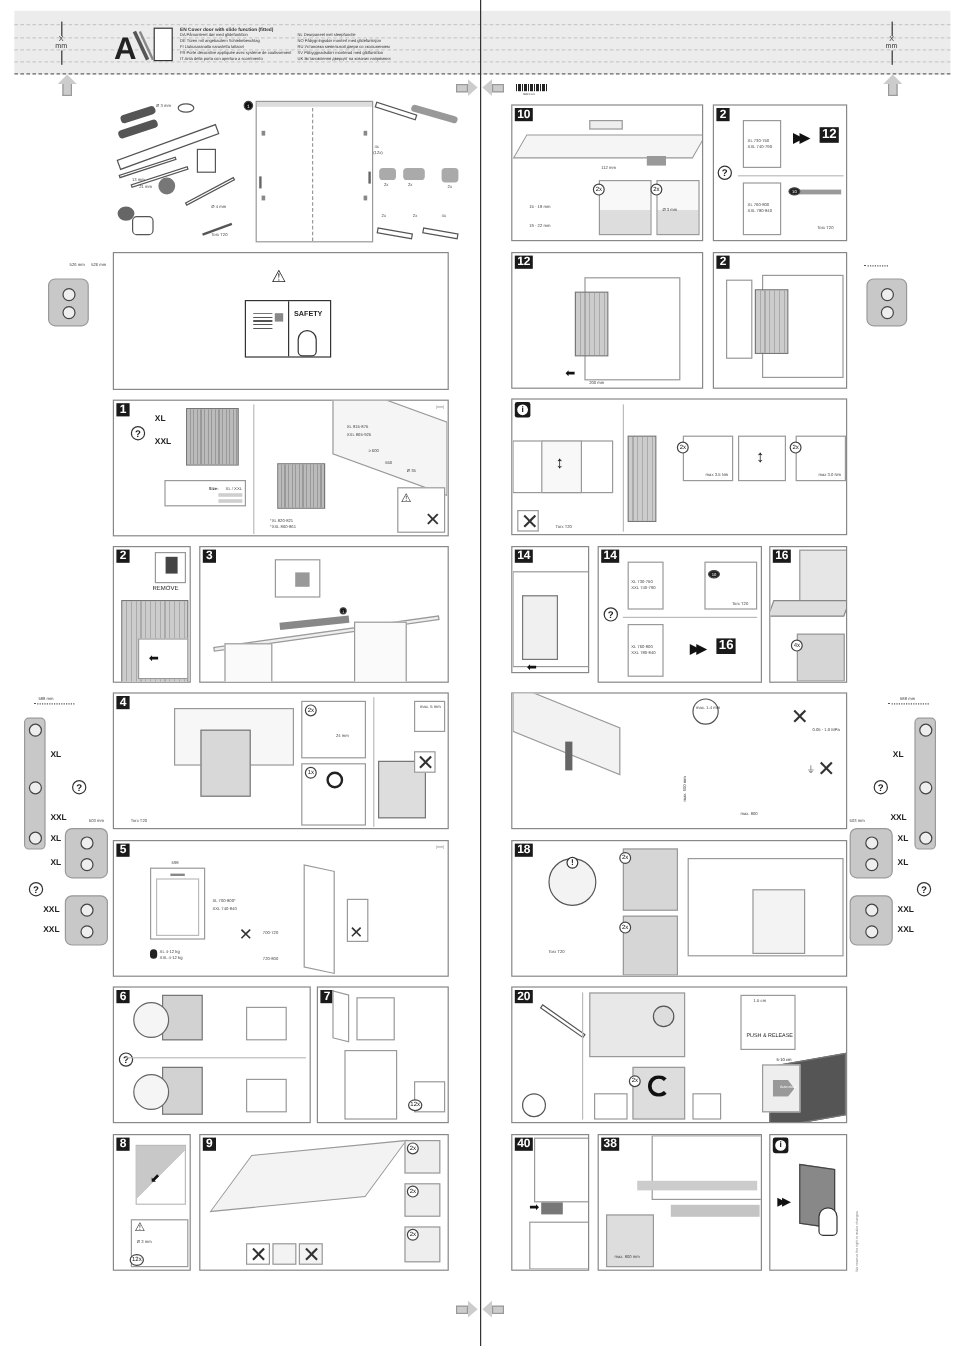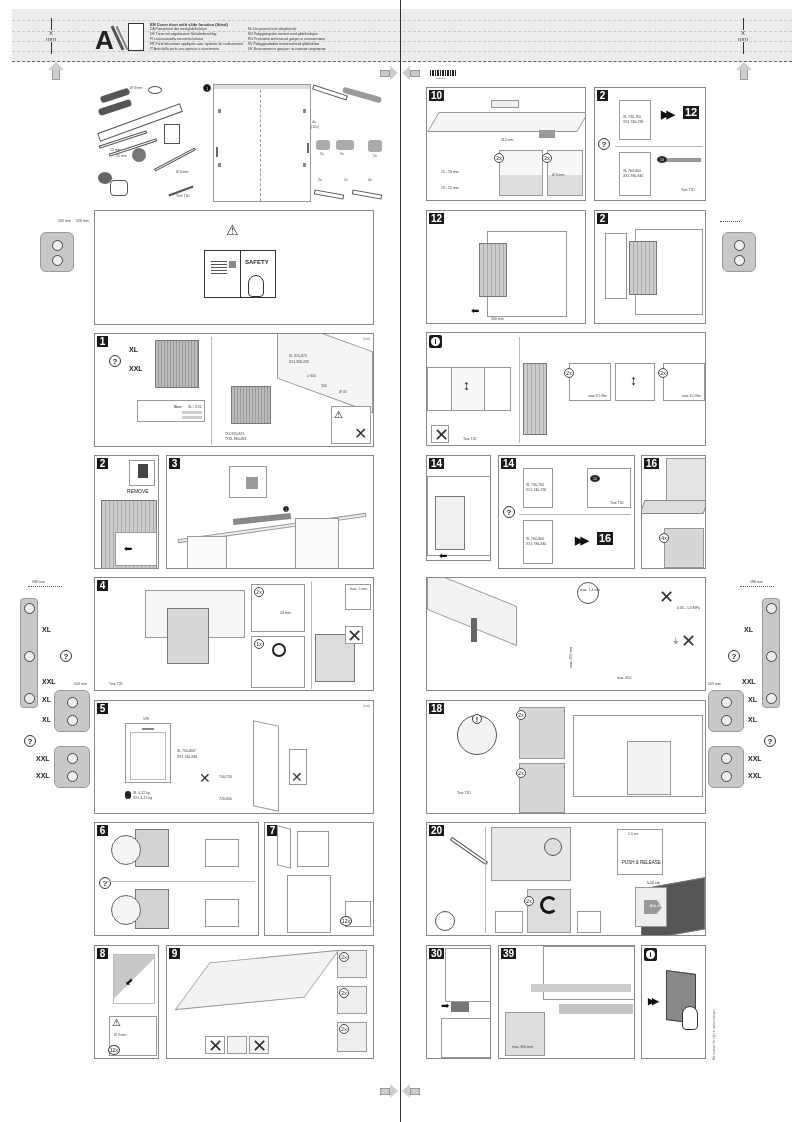--- a/index.html
+++ b/index.html
@@ -595,7 +595,7 @@
 </div>
 
 <div class="panel" style="left:426px; top:945px; width:65px; height:114px;">
-  <div class="step-num">30</div>
+  <div class="step-num">40</div>
   <div class="cabinet" style="left:18px; top:2px; width:46px; height:54px; background:#fff;"></div>
   <div class="grey-fill" style="left:24px; top:56px; width:18px; height:10px; background:#777;"></div>
   <div class="dark-arrow" style="left:14px; top:54px;">➡</div>

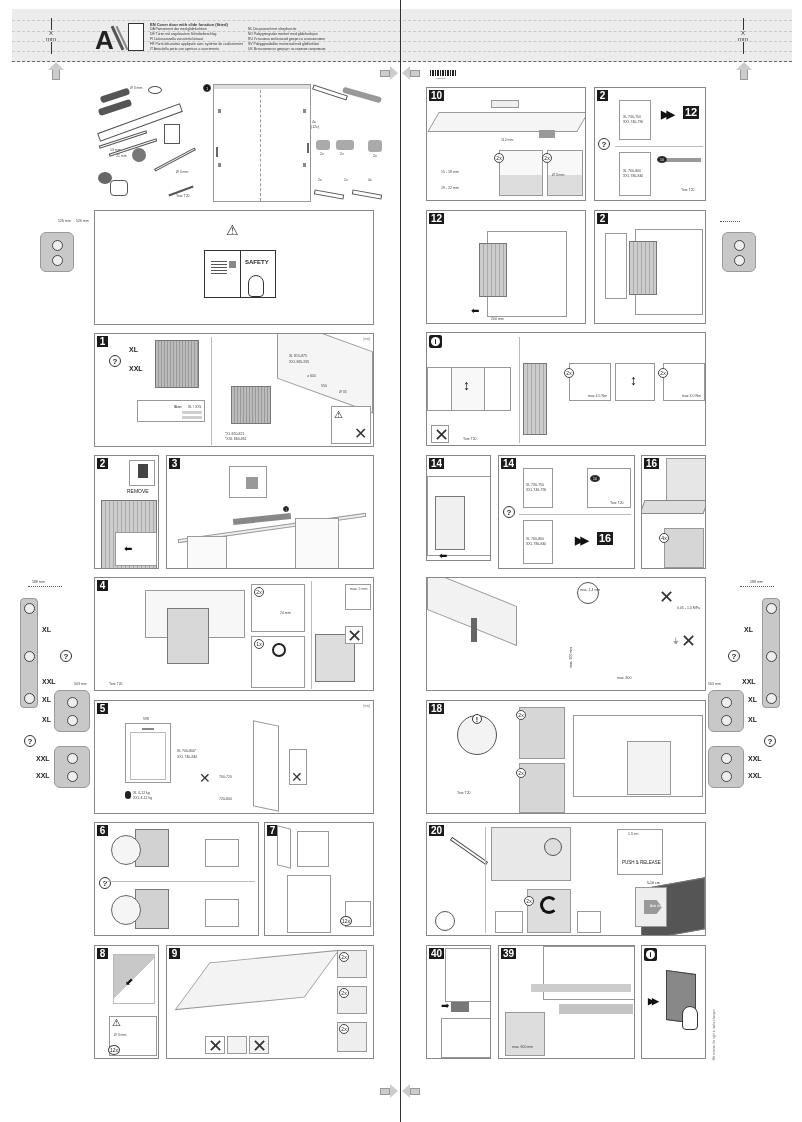--- a/index.html
+++ b/index.html
@@ -603,7 +603,7 @@
 </div>
 
 <div class="panel" style="left:498px; top:945px; width:137px; height:114px;">
-  <div class="step-num">39</div>
+  <div class="step-num">38</div>
   <div class="cabinet" style="left:44px; top:0; width:92px; height:54px; background:#fff;"></div>
   <div class="grey-fill" style="left:32px; top:38px; width:100px; height:8px; background:#ccc;"></div>
   <div class="grey-fill" style="left:60px; top:58px; width:74px; height:10px; background:#c4c4c4;"></div>

